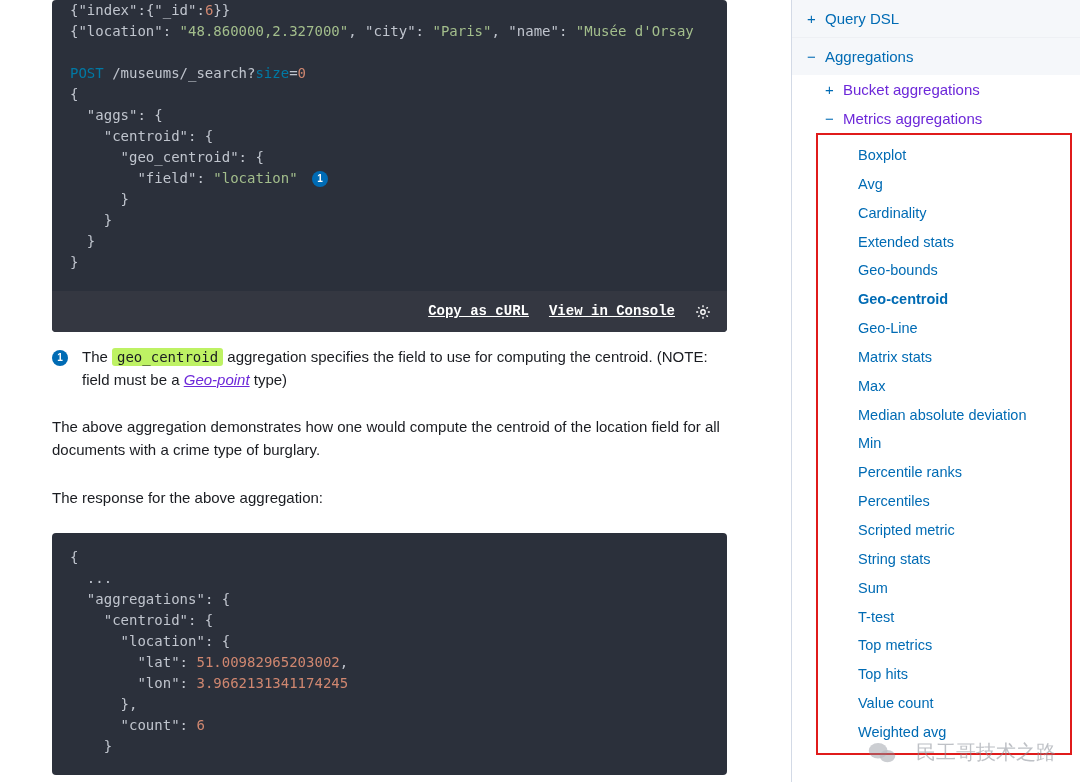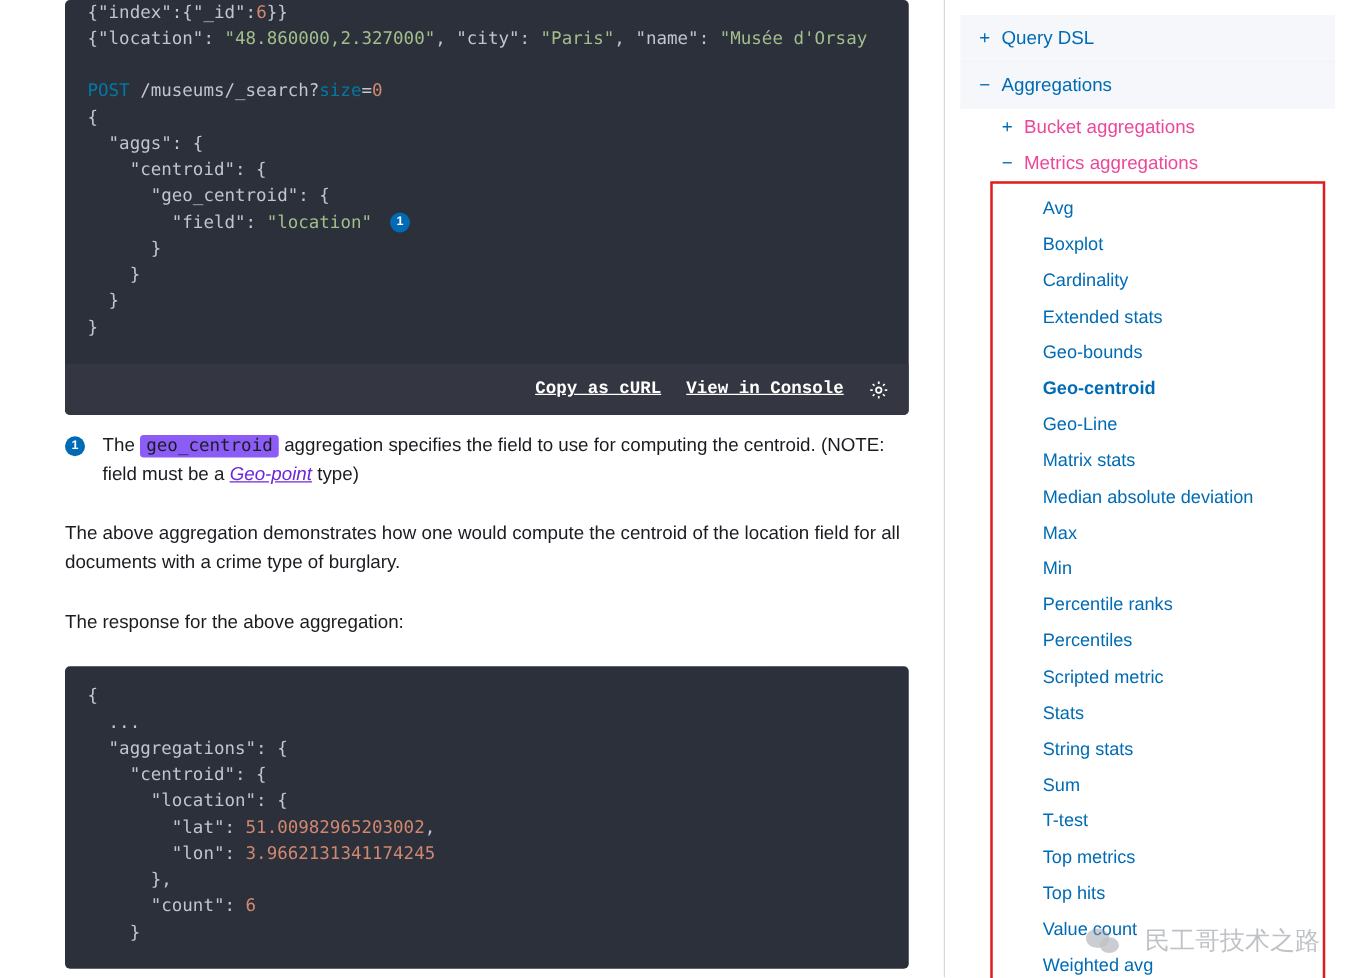--- a/index.html
+++ b/index.html
@@ -20,8 +20,9 @@
     flex: 1;
     border-left: 1px solid #d3dae6;
     background: #fff;
-    padding: 12px;
+    padding: 0;
     overflow-y: auto;
+    margin-left: 36px;
   }
 
   

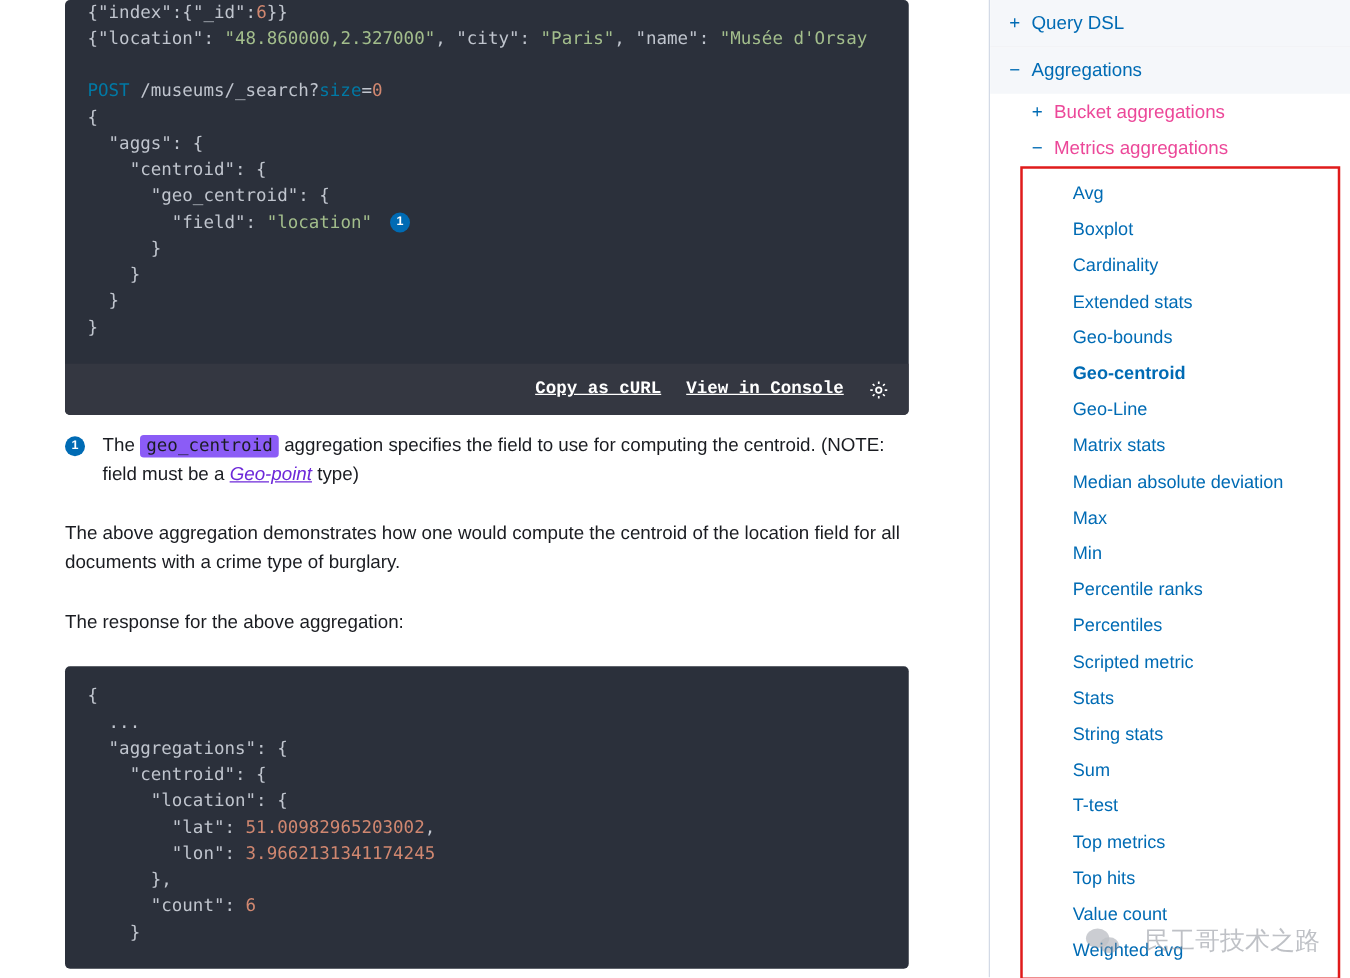--- a/index.html
+++ b/index.html
@@ -146,7 +146,7 @@
   }
   .nav-toggle.plus::before  { content: "+"; }
   .nav-toggle.minus::before { content: "−"; }
-  .nav-item .label { color: #ec4899; font-size: 15px; }
+  .nav-item .label { color: #6d28d9; font-size: 15px; }
   .nav-leaf {
     display: block;
     padding: 5px 8px 5px 40px;

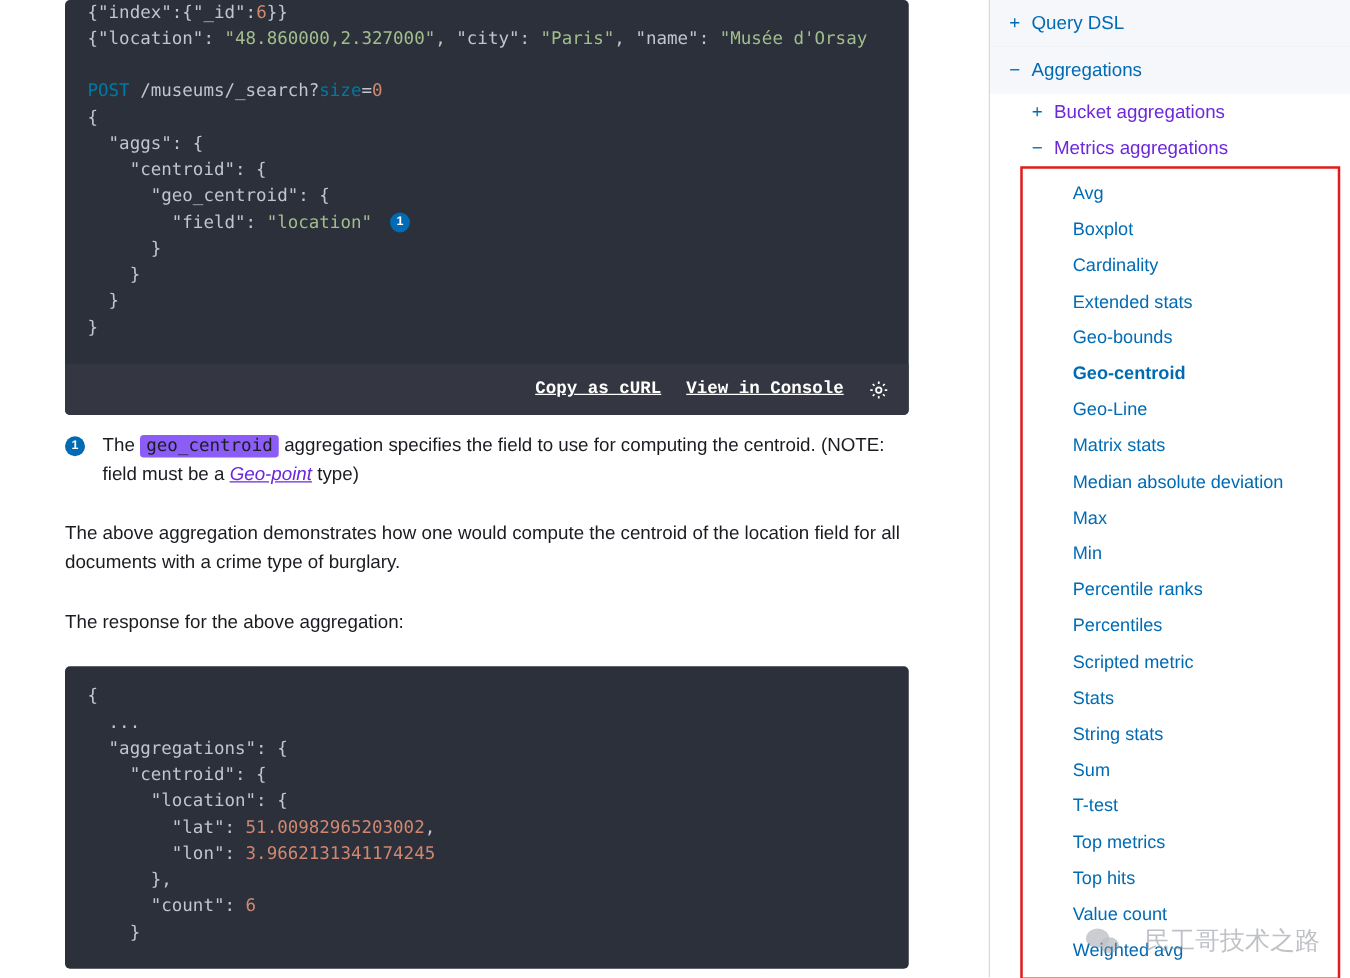--- a/index.html
+++ b/index.html
@@ -261,8 +261,8 @@
         </div>
         <div class="metrics-box" id="metrics-list">
 
-        <a class="nav-leaf">Avg</a>
-            <a class="nav-leaf">Boxplot</a>
+        <a class="nav-leaf">Boxplot</a>
+            <a class="nav-leaf">Avg</a>
             <a class="nav-leaf">Cardinality</a>
             <a class="nav-leaf">Extended stats</a>
             <a class="nav-leaf">Geo-bounds</a>

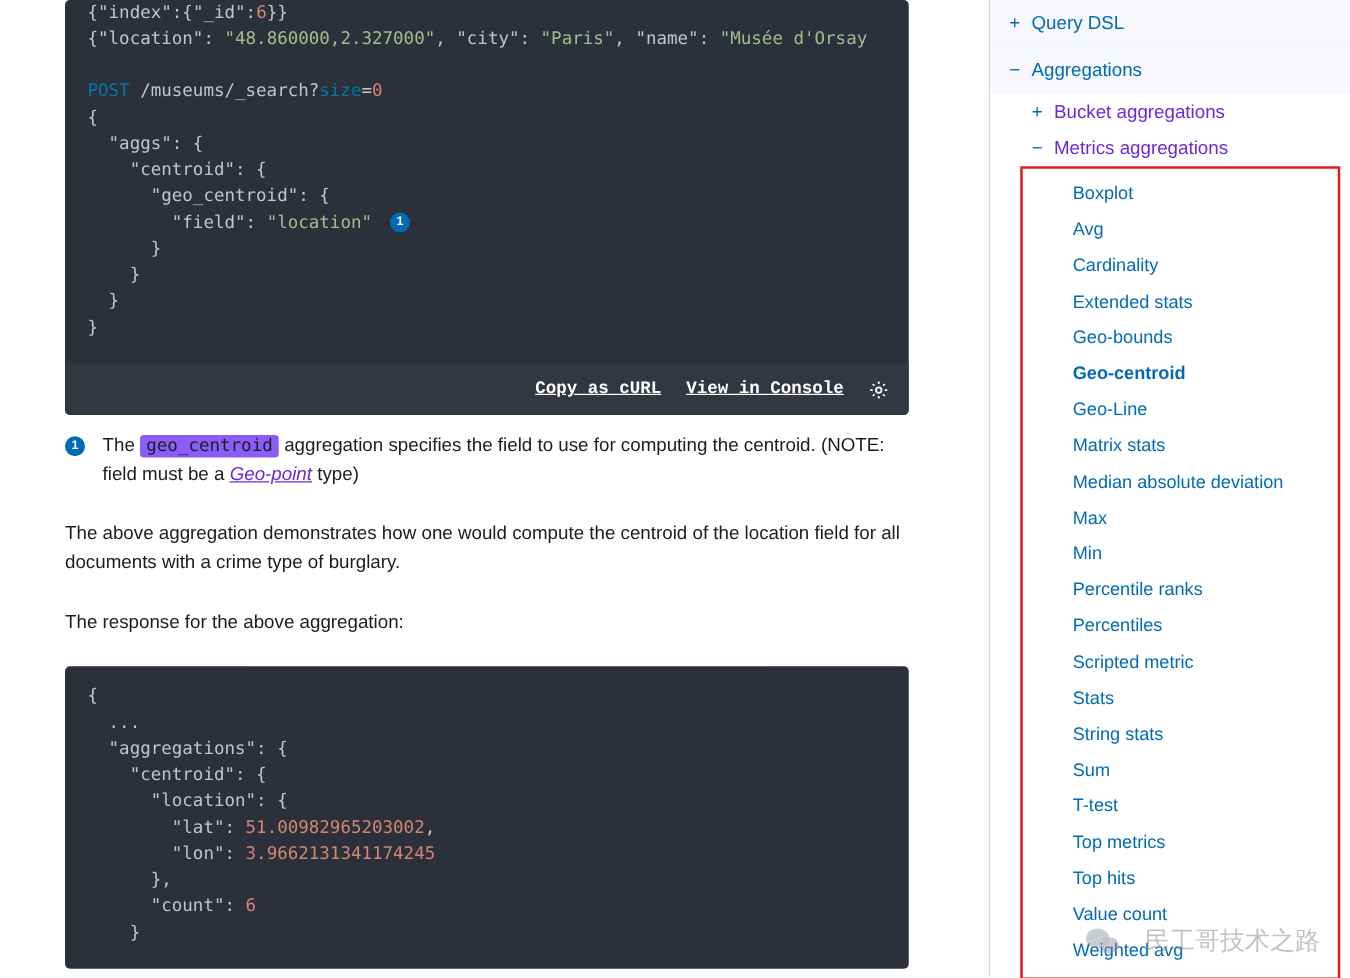--- a/index.html
+++ b/index.html
@@ -97,7 +97,7 @@
   .callouts .text-col { flex: 1; }
   .callouts code {
     font-family: Menlo, Consolas, monospace;
-    background: #8b5cf6;
+    background: #bef264;
     padding: 1px 5px;
     border-radius: 3px;
     font-size: 14px;

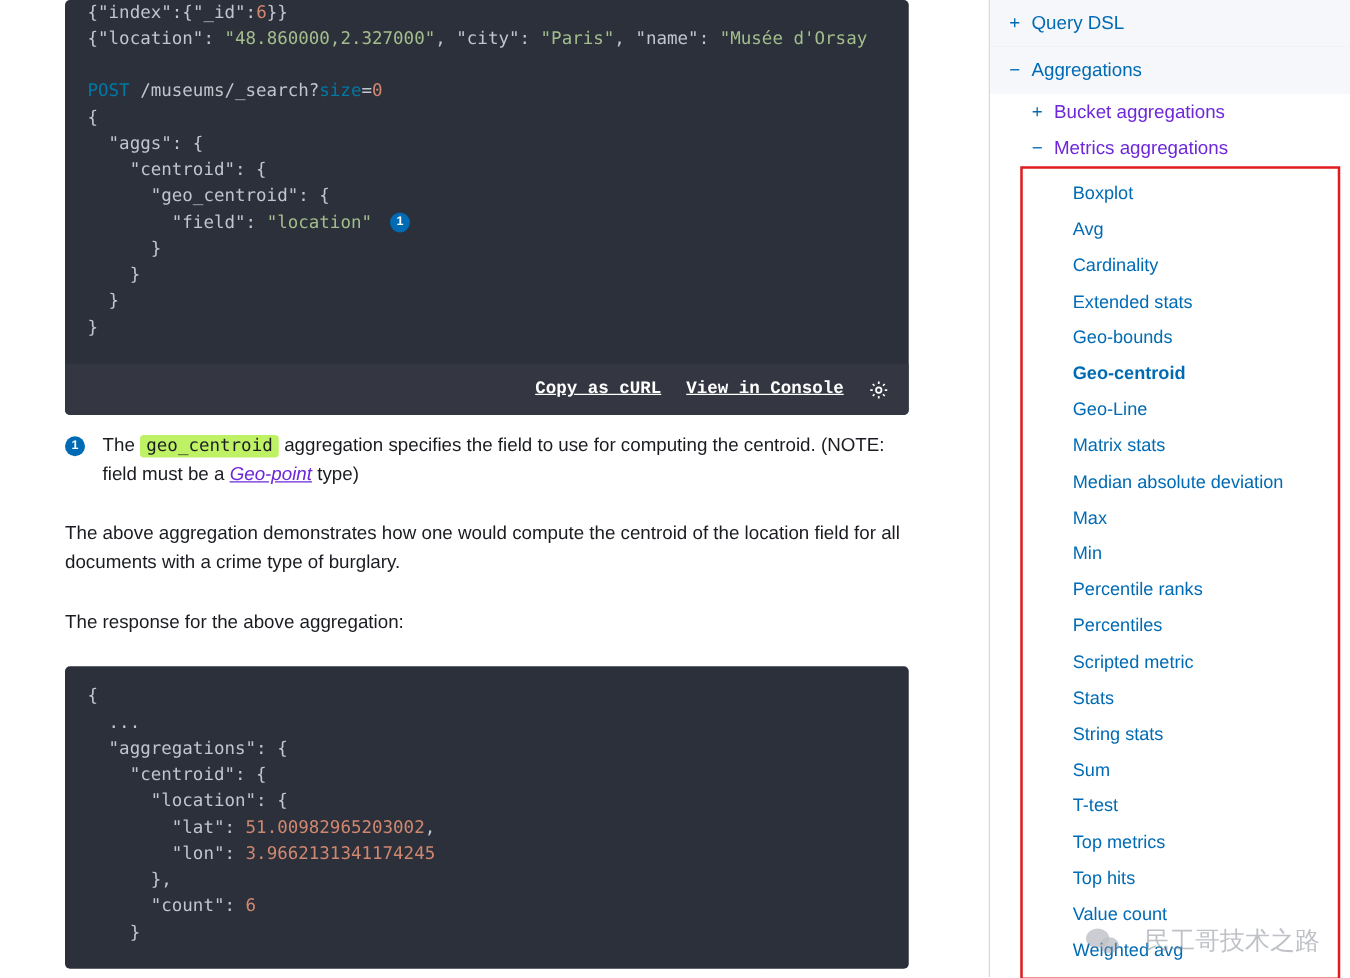--- a/index.html
+++ b/index.html
@@ -269,8 +269,8 @@
             <a class="nav-leaf active">Geo-centroid</a>
             <a class="nav-leaf">Geo-Line</a>
             <a class="nav-leaf">Matrix stats</a>
+            <a class="nav-leaf">Max</a>
             <a class="nav-leaf">Median absolute deviation</a>
-            <a class="nav-leaf">Max</a>
             <a class="nav-leaf">Min</a>
             <a class="nav-leaf">Percentile ranks</a>
             <a class="nav-leaf">Percentiles</a>

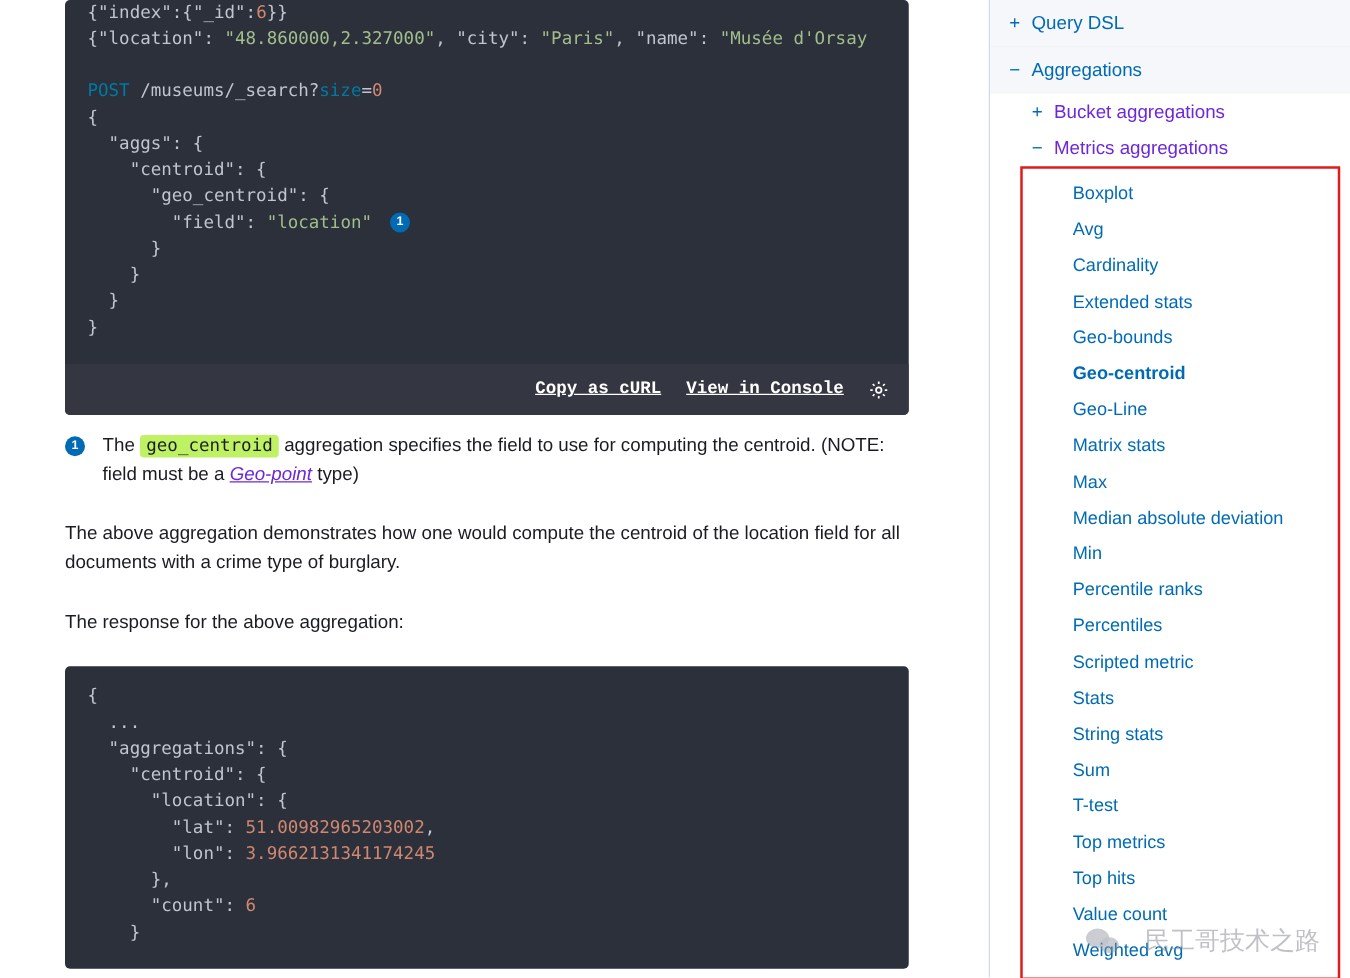--- a/index.html
+++ b/index.html
@@ -275,7 +275,6 @@
             <a class="nav-leaf">Percentile ranks</a>
             <a class="nav-leaf">Percentiles</a>
             <a class="nav-leaf">Scripted metric</a>
-            <a class="nav-leaf">Stats</a>
             <a class="nav-leaf">String stats</a>
             <a class="nav-leaf">Sum</a>
             <a class="nav-leaf">T-test</a>

